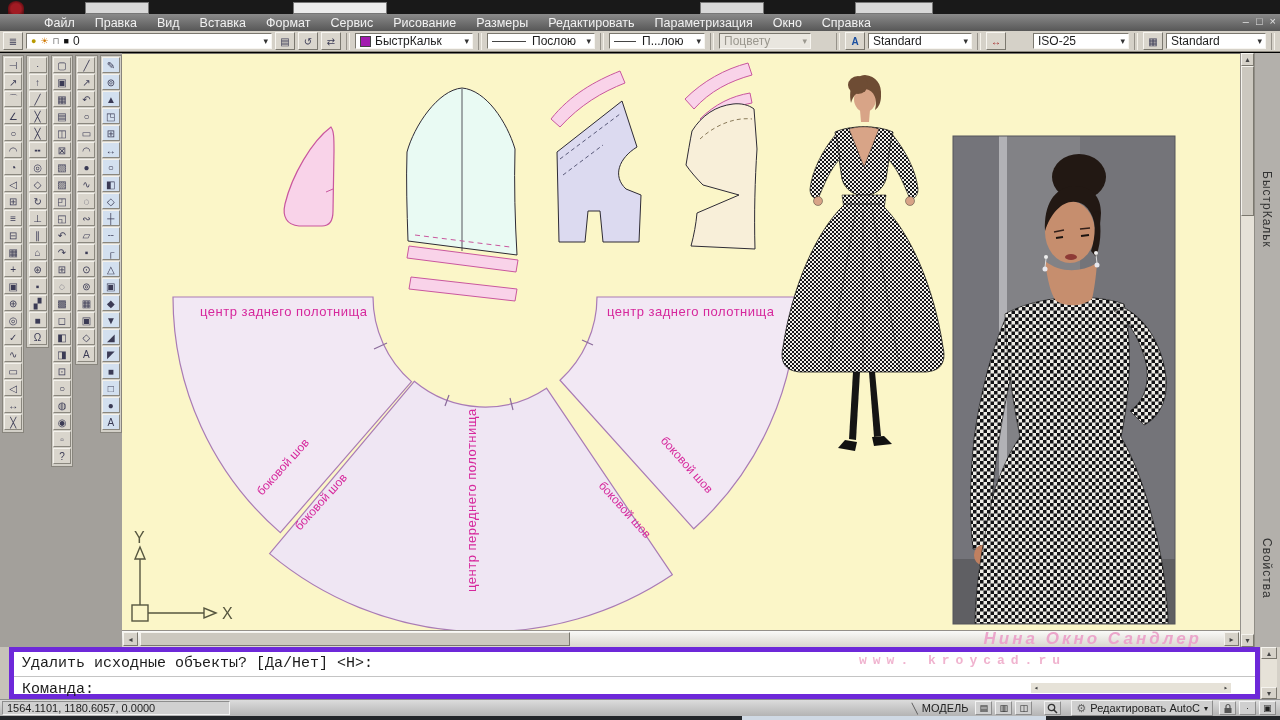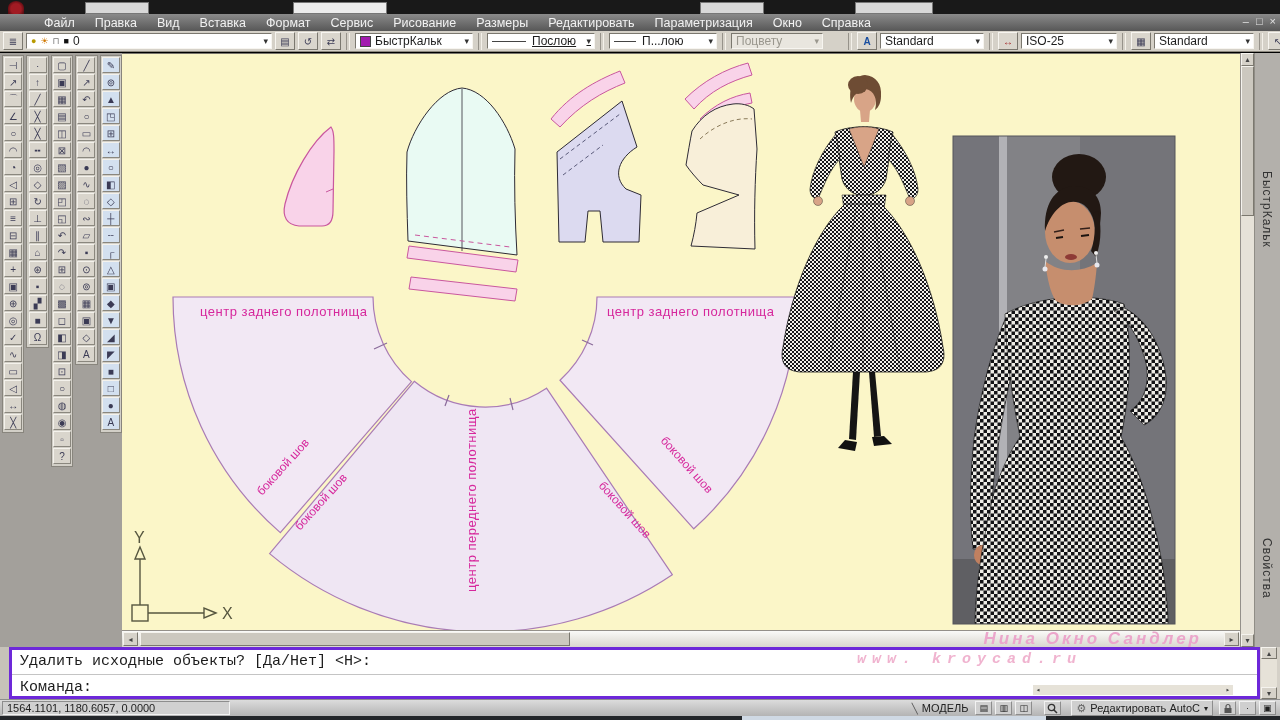--- a/index.html
+++ b/index.html
@@ -165,7 +165,7 @@
       <span class="chev">▾</span>
     </div>
     <div class="sep"></div>
-    <div class="combo" style="width:108px;text-decoration:underline;">
+    <div class="combo" style="width:108px;">
       <span class="lt-line"></span>
       <span>Послою</span>
       <span class="chev">▾</span>

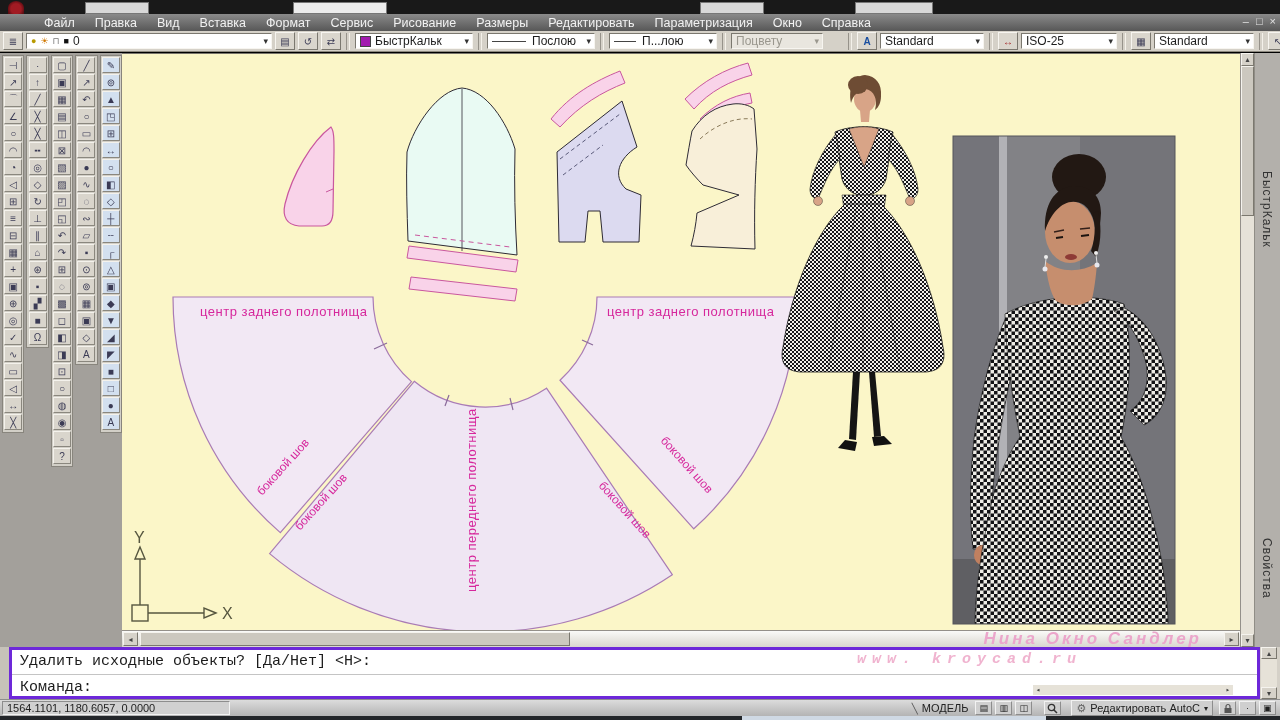--- a/index.html
+++ b/index.html
@@ -171,7 +171,7 @@
       <span class="chev">▾</span>
     </div>
     <div class="sep"></div>
-    <div class="combo" style="width:108px;">
+    <div class="combo" style="width:96px;">
       <span class="lt-line short"></span>
       <span>П...лою</span>
       <span class="chev">▾</span>

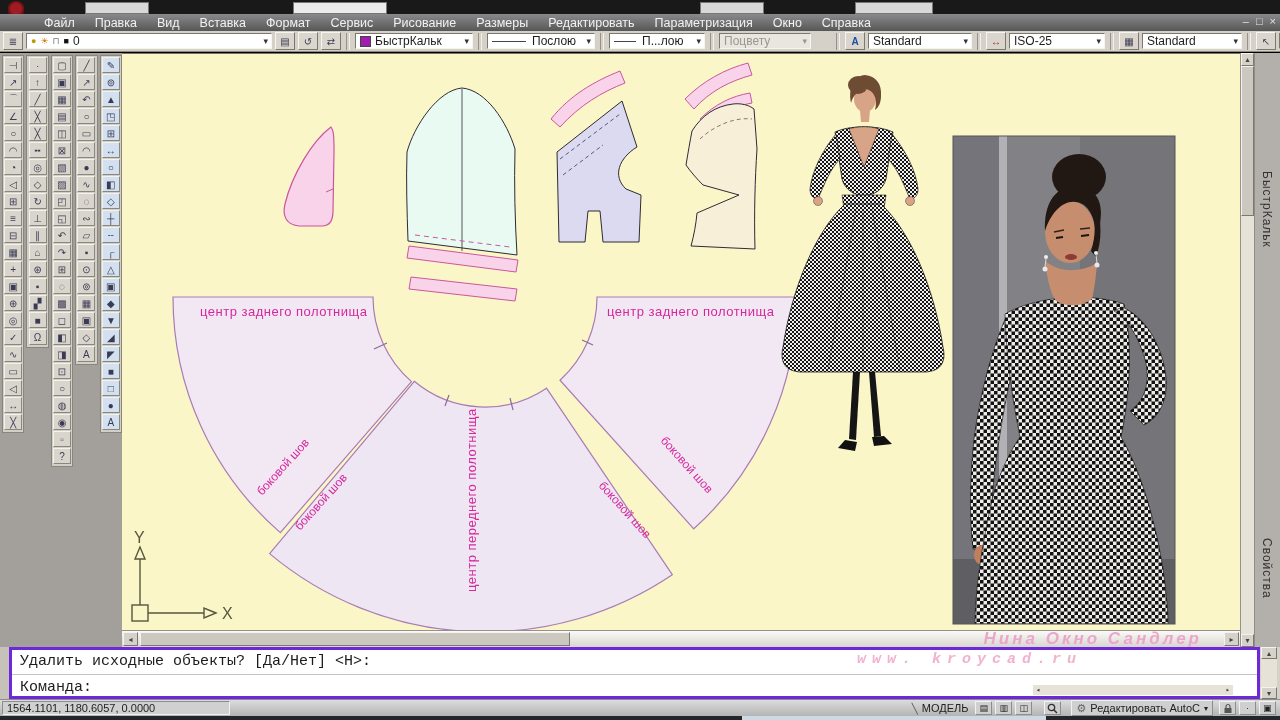--- a/index.html
+++ b/index.html
@@ -189,7 +189,7 @@
     </div>
     <div class="sep"></div>
     <div class="tbtn" style="color:#a02020;">↔</div>
-    <div class="combo" style="width:96px;">
+    <div class="combo" style="width:96px;margin-left:24px;">
       <span>ISO-25</span>
       <span class="chev">▾</span>
     </div>

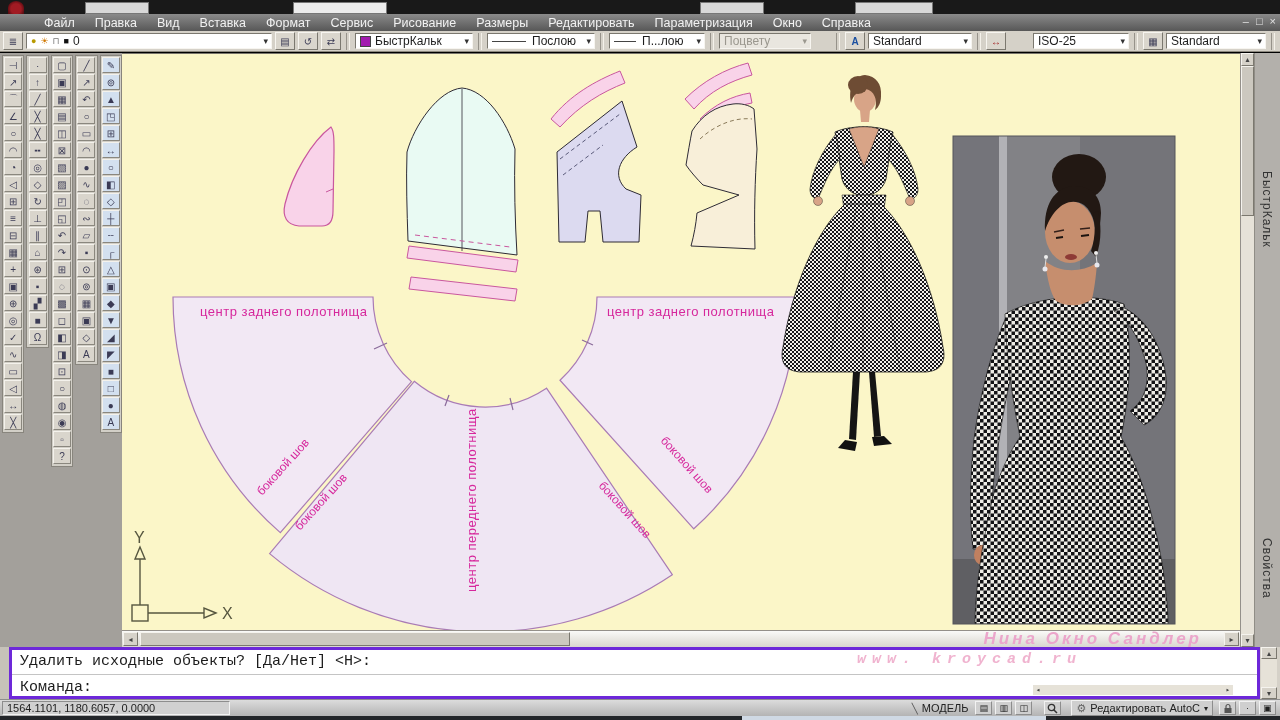--- a/index.html
+++ b/index.html
@@ -79,7 +79,7 @@
   .cmd-grip{position:absolute;left:0;top:0;width:9px;height:52px;background:#c6c2b9;
             border-right:1px solid #908d86;}
   .cmd-text{position:absolute;left:9px;top:0;right:20px;height:52px;background:#fff;
-            border:3px solid #6d28d9;box-sizing:border-box;
+            border:5px solid #6d28d9;box-sizing:border-box;
             font-family:"Liberation Mono",monospace;font-size:15px;color:#1c1c1c;}
   .cmd-line1{padding:3px 0 0 8px;height:24px;box-sizing:border-box;}
   .cmd-line2{border-top:1px solid #c4c4c4;padding:4px 0 0 8px;}

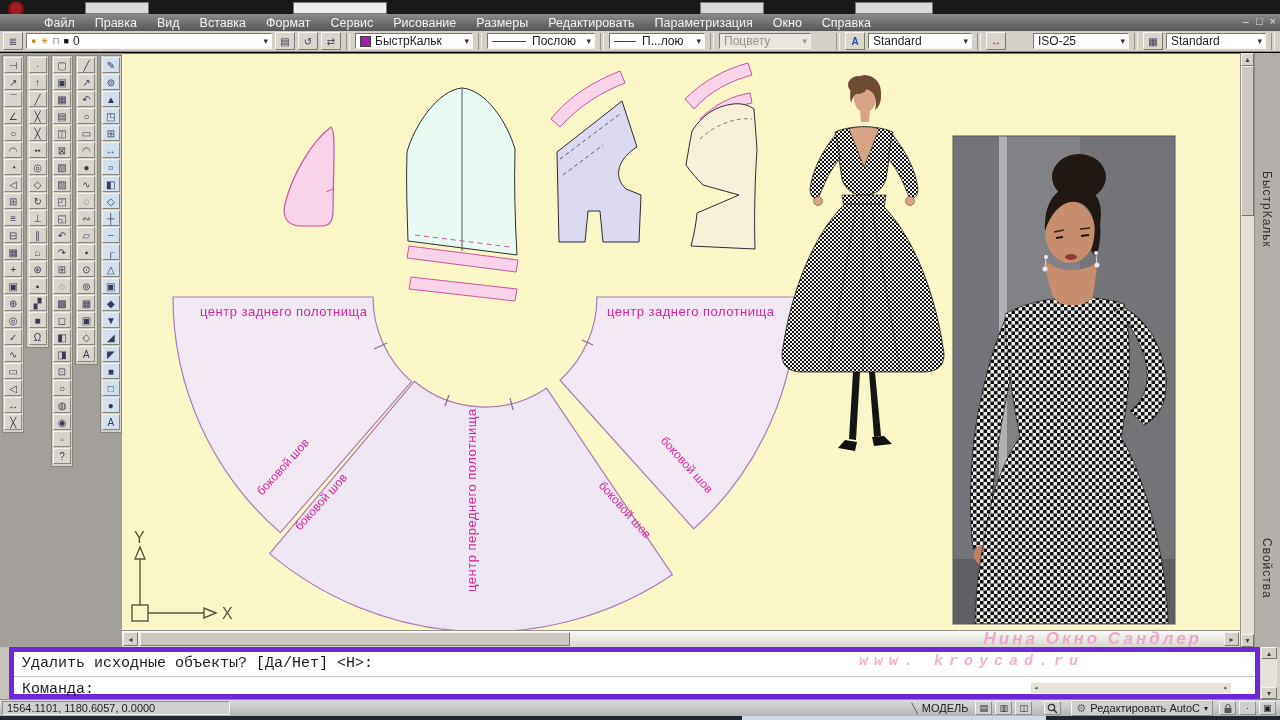--- a/index.html
+++ b/index.html
@@ -83,7 +83,7 @@
             font-family:"Liberation Mono",monospace;font-size:15px;color:#1c1c1c;}
   .cmd-line1{padding:3px 0 0 8px;height:24px;box-sizing:border-box;}
   .cmd-line2{border-top:1px solid #c4c4c4;padding:4px 0 0 8px;}
-  .wm-site{position:absolute;left:845px;top:1px;font-size:15px;font-weight:bold;font-style:italic;
+  .wm-site{position:absolute;left:845px;top:1px;font-size:13px;font-weight:bold;
            color:#f0b3cf;letter-spacing:6px;}
   .cmd-vscroll{position:absolute;right:3px;top:0;width:16px;height:52px;background:#e6e2d8;
            font-size:8px;color:#444;}

